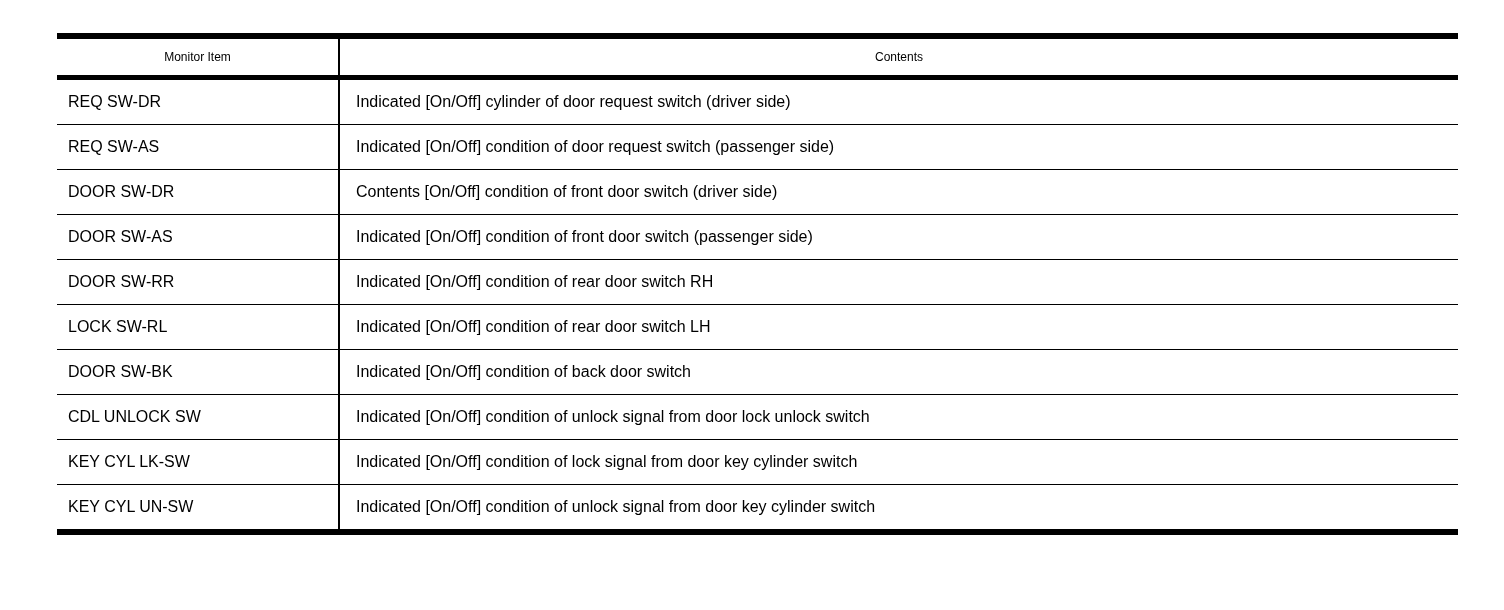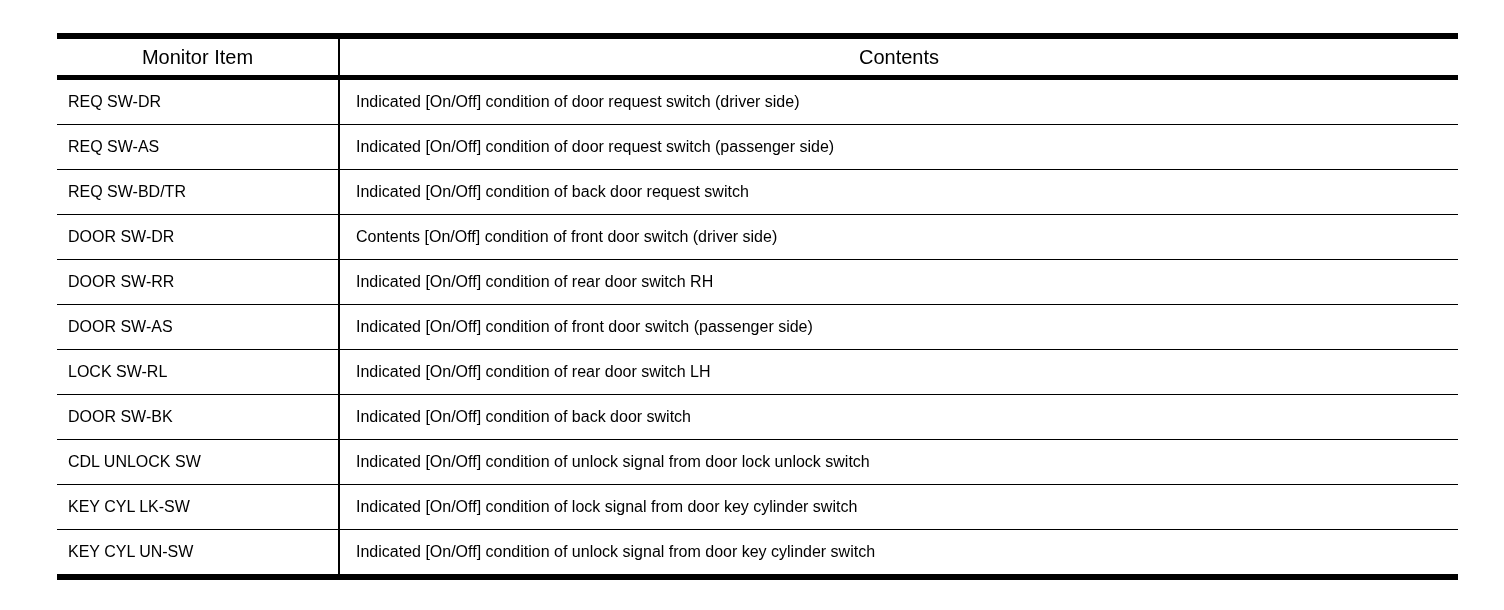--- a/index.html
+++ b/index.html
@@ -27,7 +27,7 @@
   }
   .monitor-table th {
     height: 34px;
-    font-size: 20px;
+    font-size: 12px;
     font-weight: normal;
     text-align: center;
     vertical-align: middle;

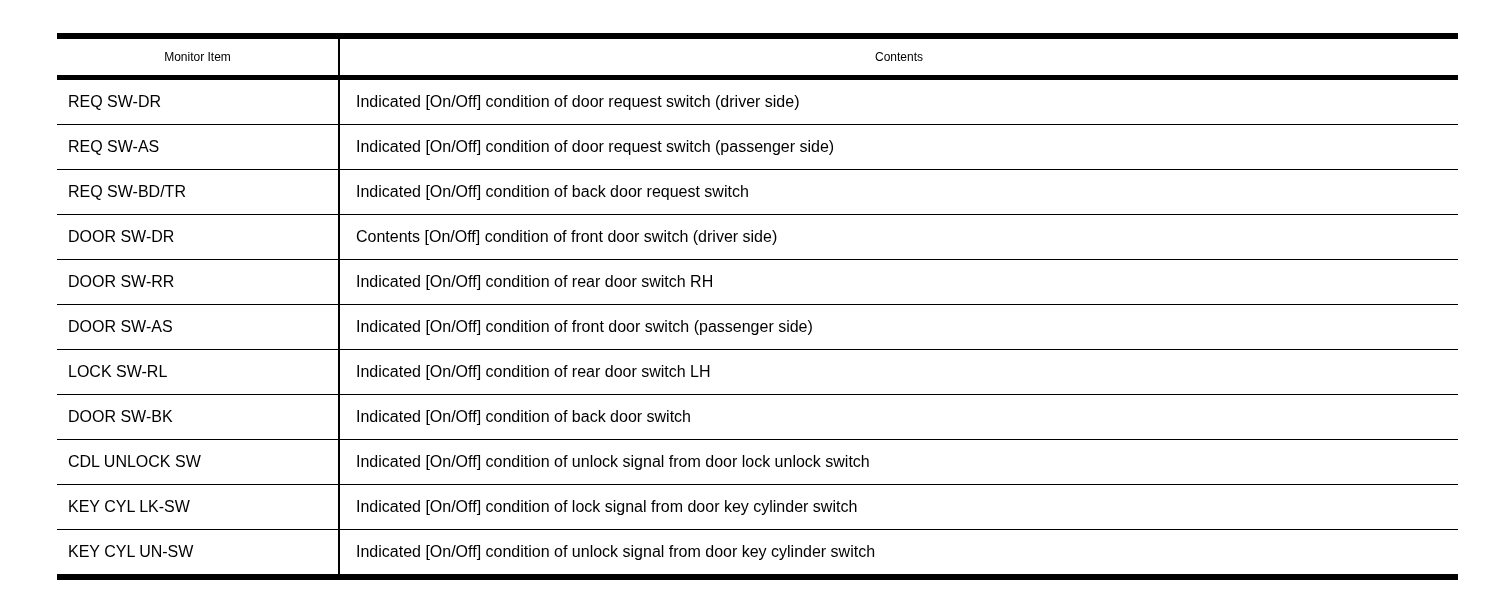--- a/index.html
+++ b/index.html
@@ -72,7 +72,7 @@
   <tbody>
     <tr>
       <td class="cell-item">REQ SW-DR</td>
-      <td class="cell-contents">Indicated [On/Off] condition of door request switch (driver side)</td>
+      <td class="cell-contents">Indicated [On/Off] cylinder of door request switch (driver side)</td>
     </tr>
     <tr>
       <td class="cell-item">REQ SW-AS</td>

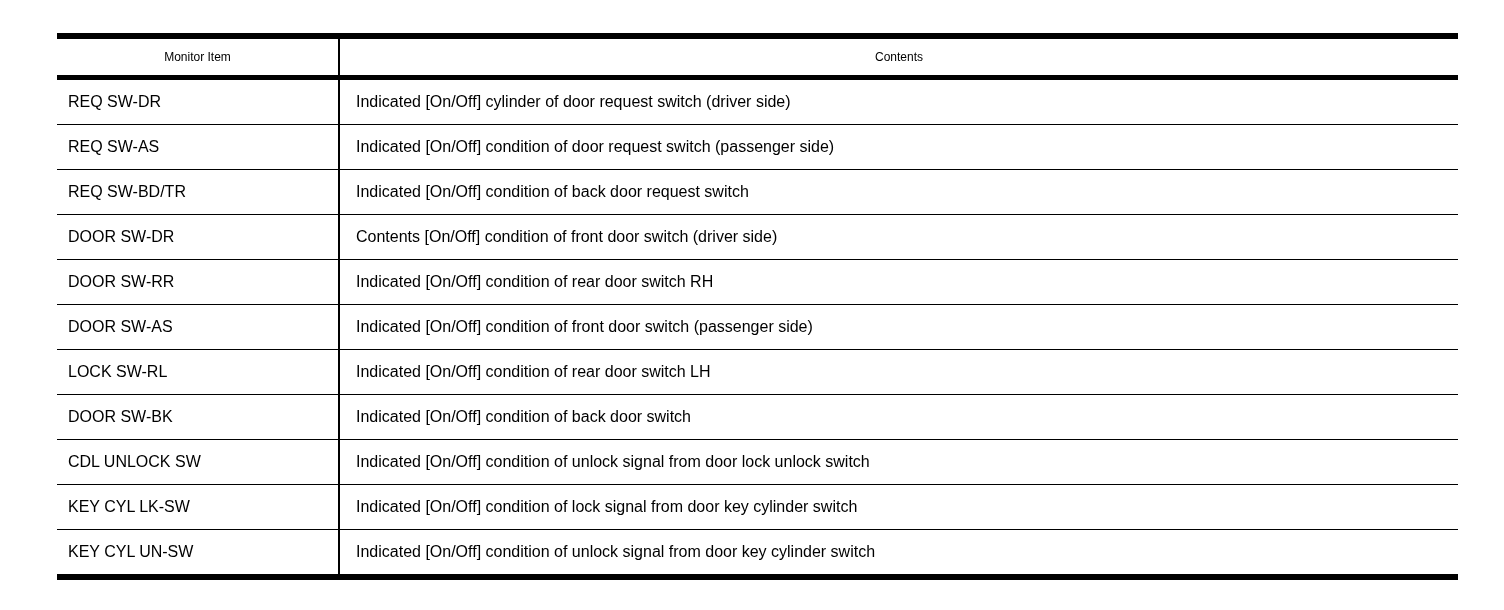--- a/index.html
+++ b/index.html
@@ -79,10 +79,6 @@
       <td class="cell-contents">Indicated [On/Off] condition of door request switch (passenger side)</td>
     </tr>
     <tr>
-      <td class="cell-item">REQ SW-BD/TR</td>
-      <td class="cell-contents">Indicated [On/Off] condition of back door request switch</td>
-    </tr>
-    <tr>
       <td class="cell-item">DOOR SW-DR</td>
       <td class="cell-contents">Contents [On/Off] condition of front door switch (driver side)</td>
     </tr>

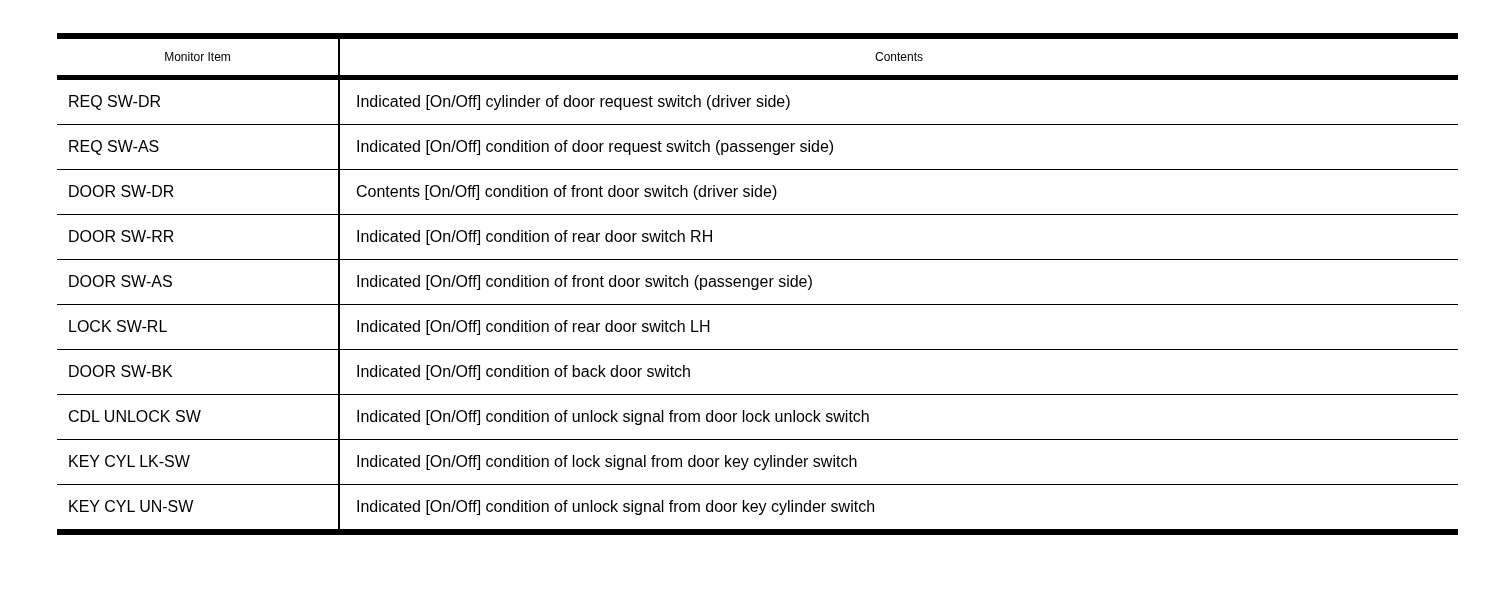--- a/index.html
+++ b/index.html
@@ -83,12 +83,12 @@
       <td class="cell-contents">Contents [On/Off] condition of front door switch (driver side)</td>
     </tr>
     <tr>
+      <td class="cell-item">DOOR SW-AS</td>
+      <td class="cell-contents">Indicated [On/Off] condition of front door switch (passenger side)</td>
+    </tr>
+    <tr>
       <td class="cell-item">DOOR SW-RR</td>
       <td class="cell-contents">Indicated [On/Off] condition of rear door switch RH</td>
-    </tr>
-    <tr>
-      <td class="cell-item">DOOR SW-AS</td>
-      <td class="cell-contents">Indicated [On/Off] condition of front door switch (passenger side)</td>
     </tr>
     <tr>
       <td class="cell-item">LOCK SW-RL</td>

